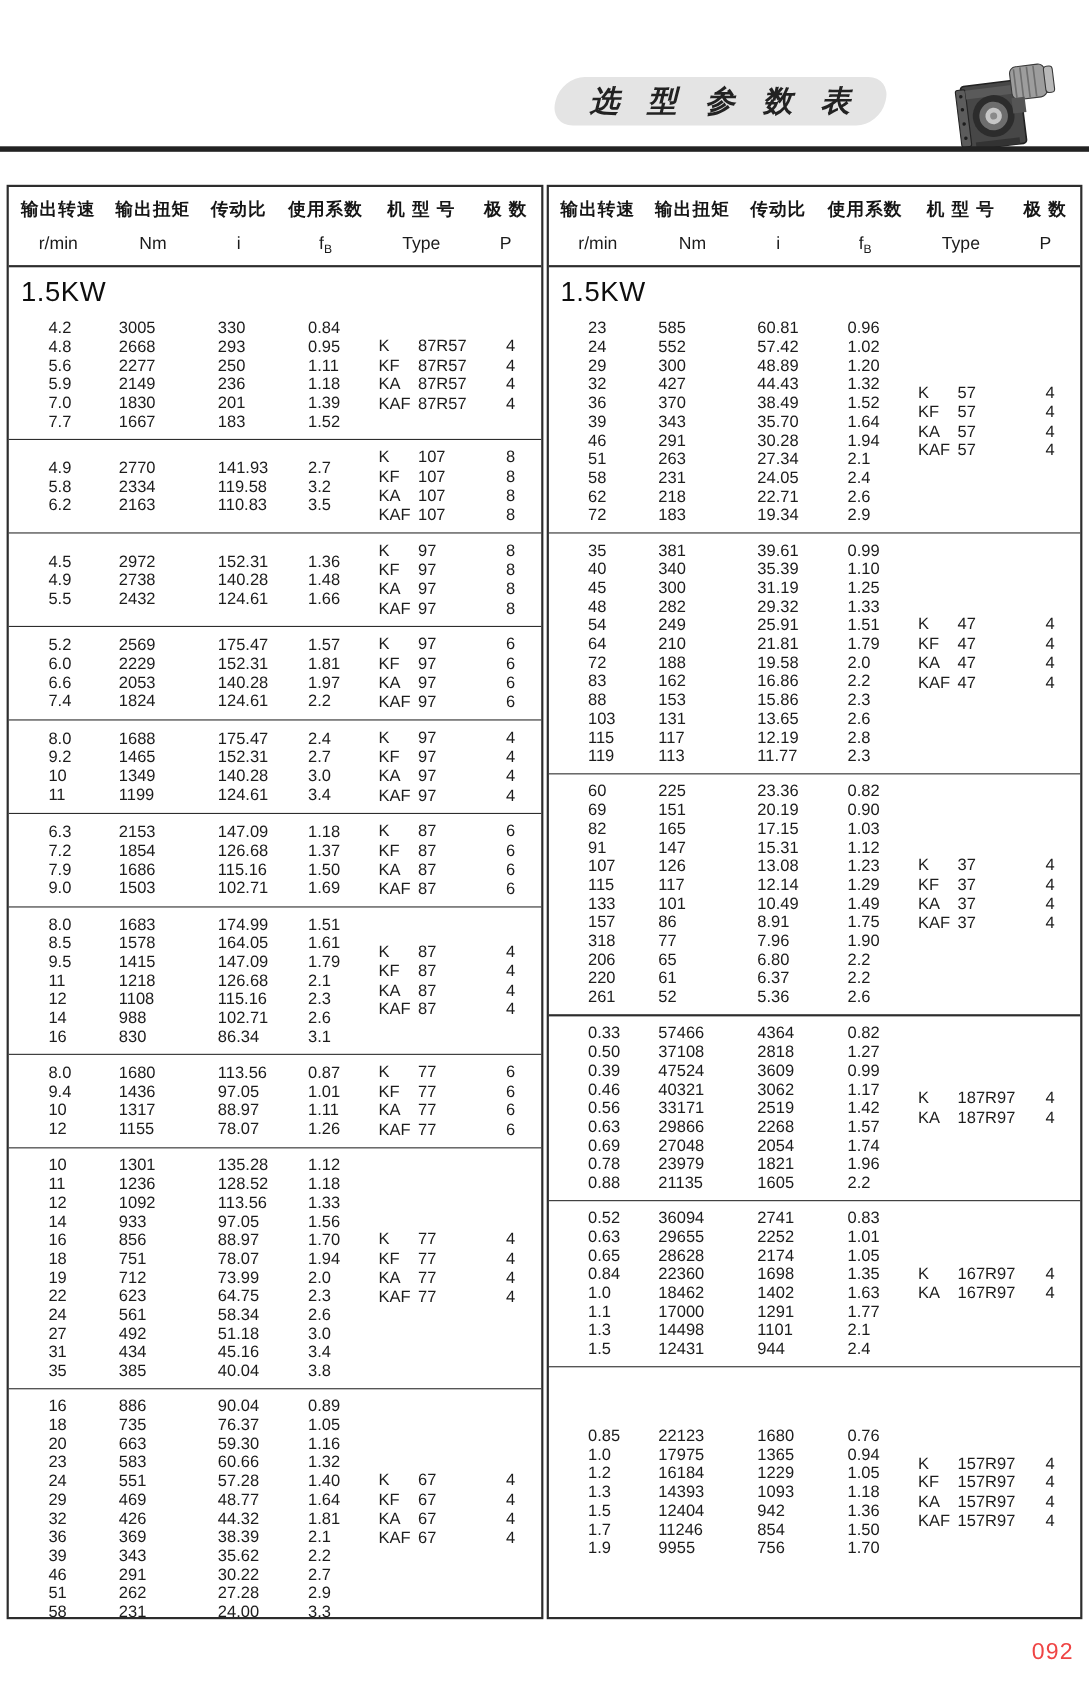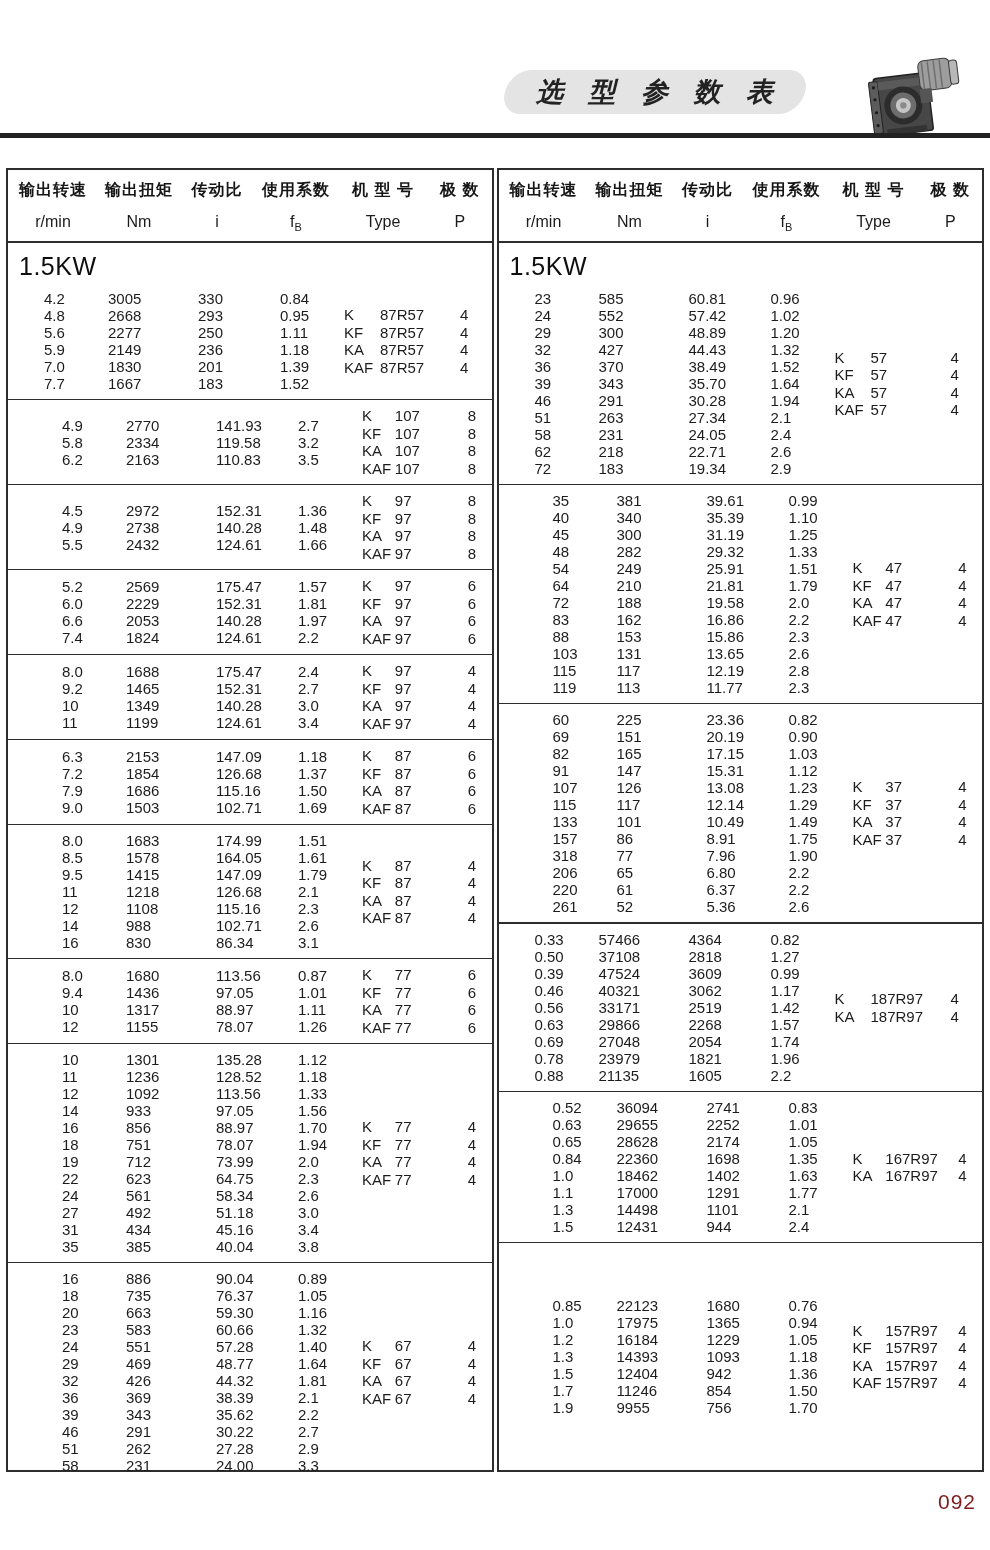--- a/index.html
+++ b/index.html
@@ -37,7 +37,7 @@
   .section:last-child { flex:1; }
   .seclabel { font-size:25px; font-weight:normal; color:#0e0e0e; padding:9px 0 2px 11px; letter-spacing:0.5px; }
   .block { display:flex; align-items:center; padding:7px 0; }
-  .block + .block { border-top:1.5px solid #2d2d2d;padding-left:18px; }
+  .block + .block { border-top:1.5px solid #2d2d2d; }
   .section:last-child .block:last-child { flex:1; }
   .datacol { width:336px; }
   .drow {

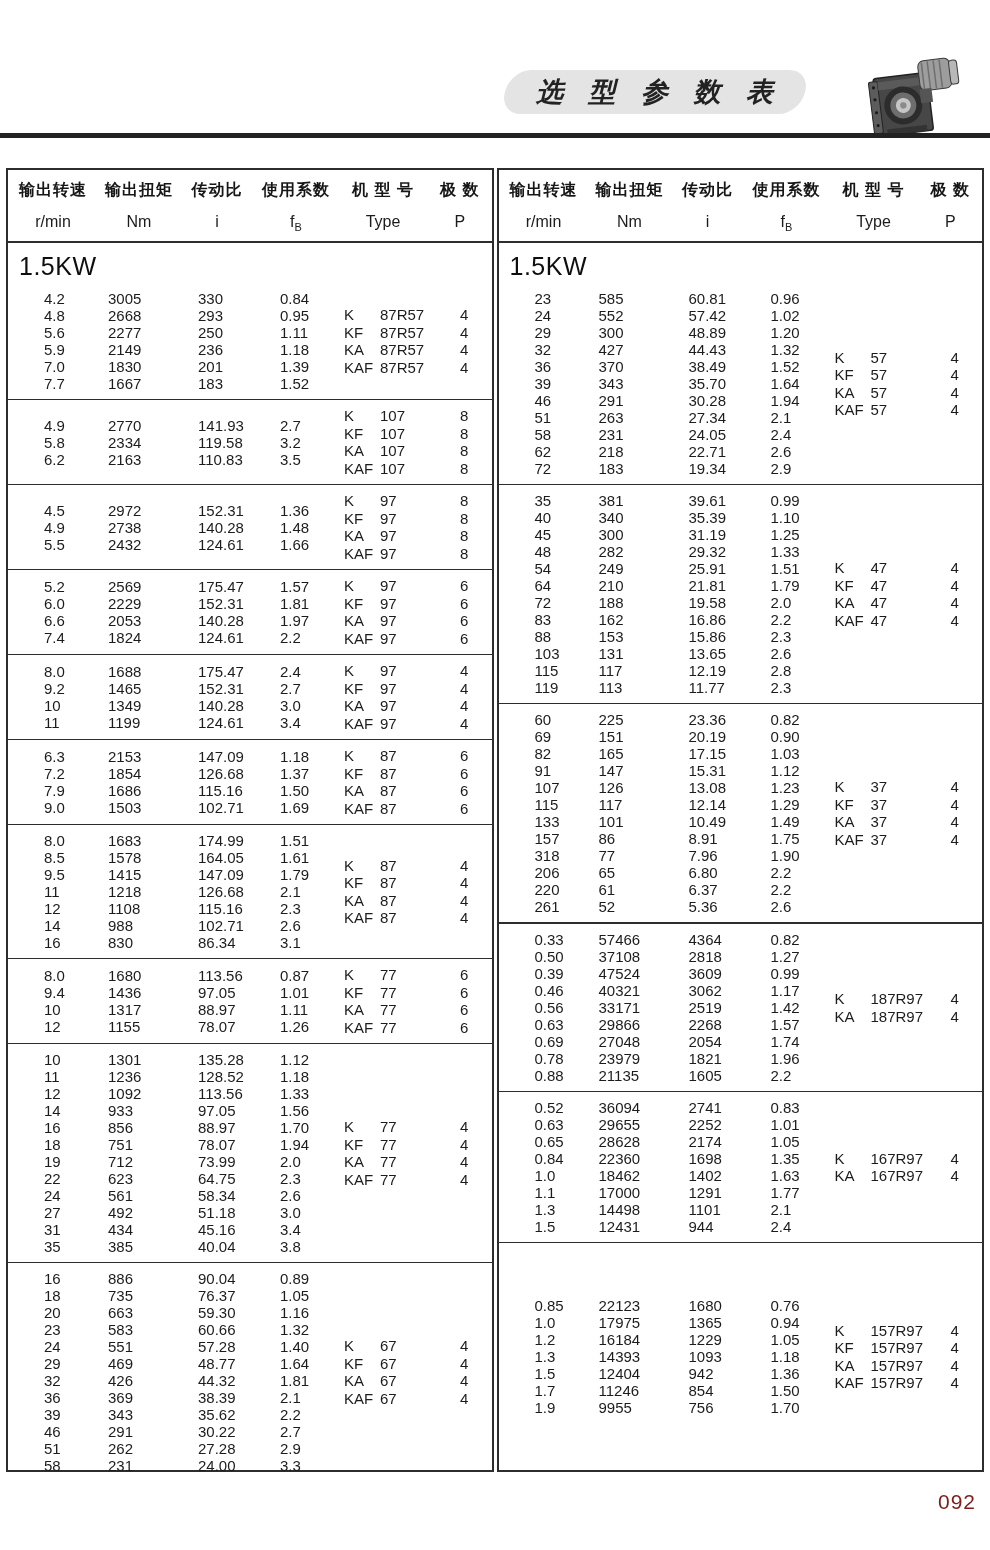--- a/index.html
+++ b/index.html
@@ -50,7 +50,7 @@
   .tmodel { width:80px; }
   .tp { width:26px; }
   
-  .pagenum { position:absolute; top:1490px; right:14px; font-size:21px; color:#7f1d1d; letter-spacing:1px;margin-left:36px; }
+  .pagenum { position:absolute; top:1490px; right:14px; font-size:21px; color:#ef4444; letter-spacing:1px;margin-left:36px; }
 </style>
 </head>
 <body>

